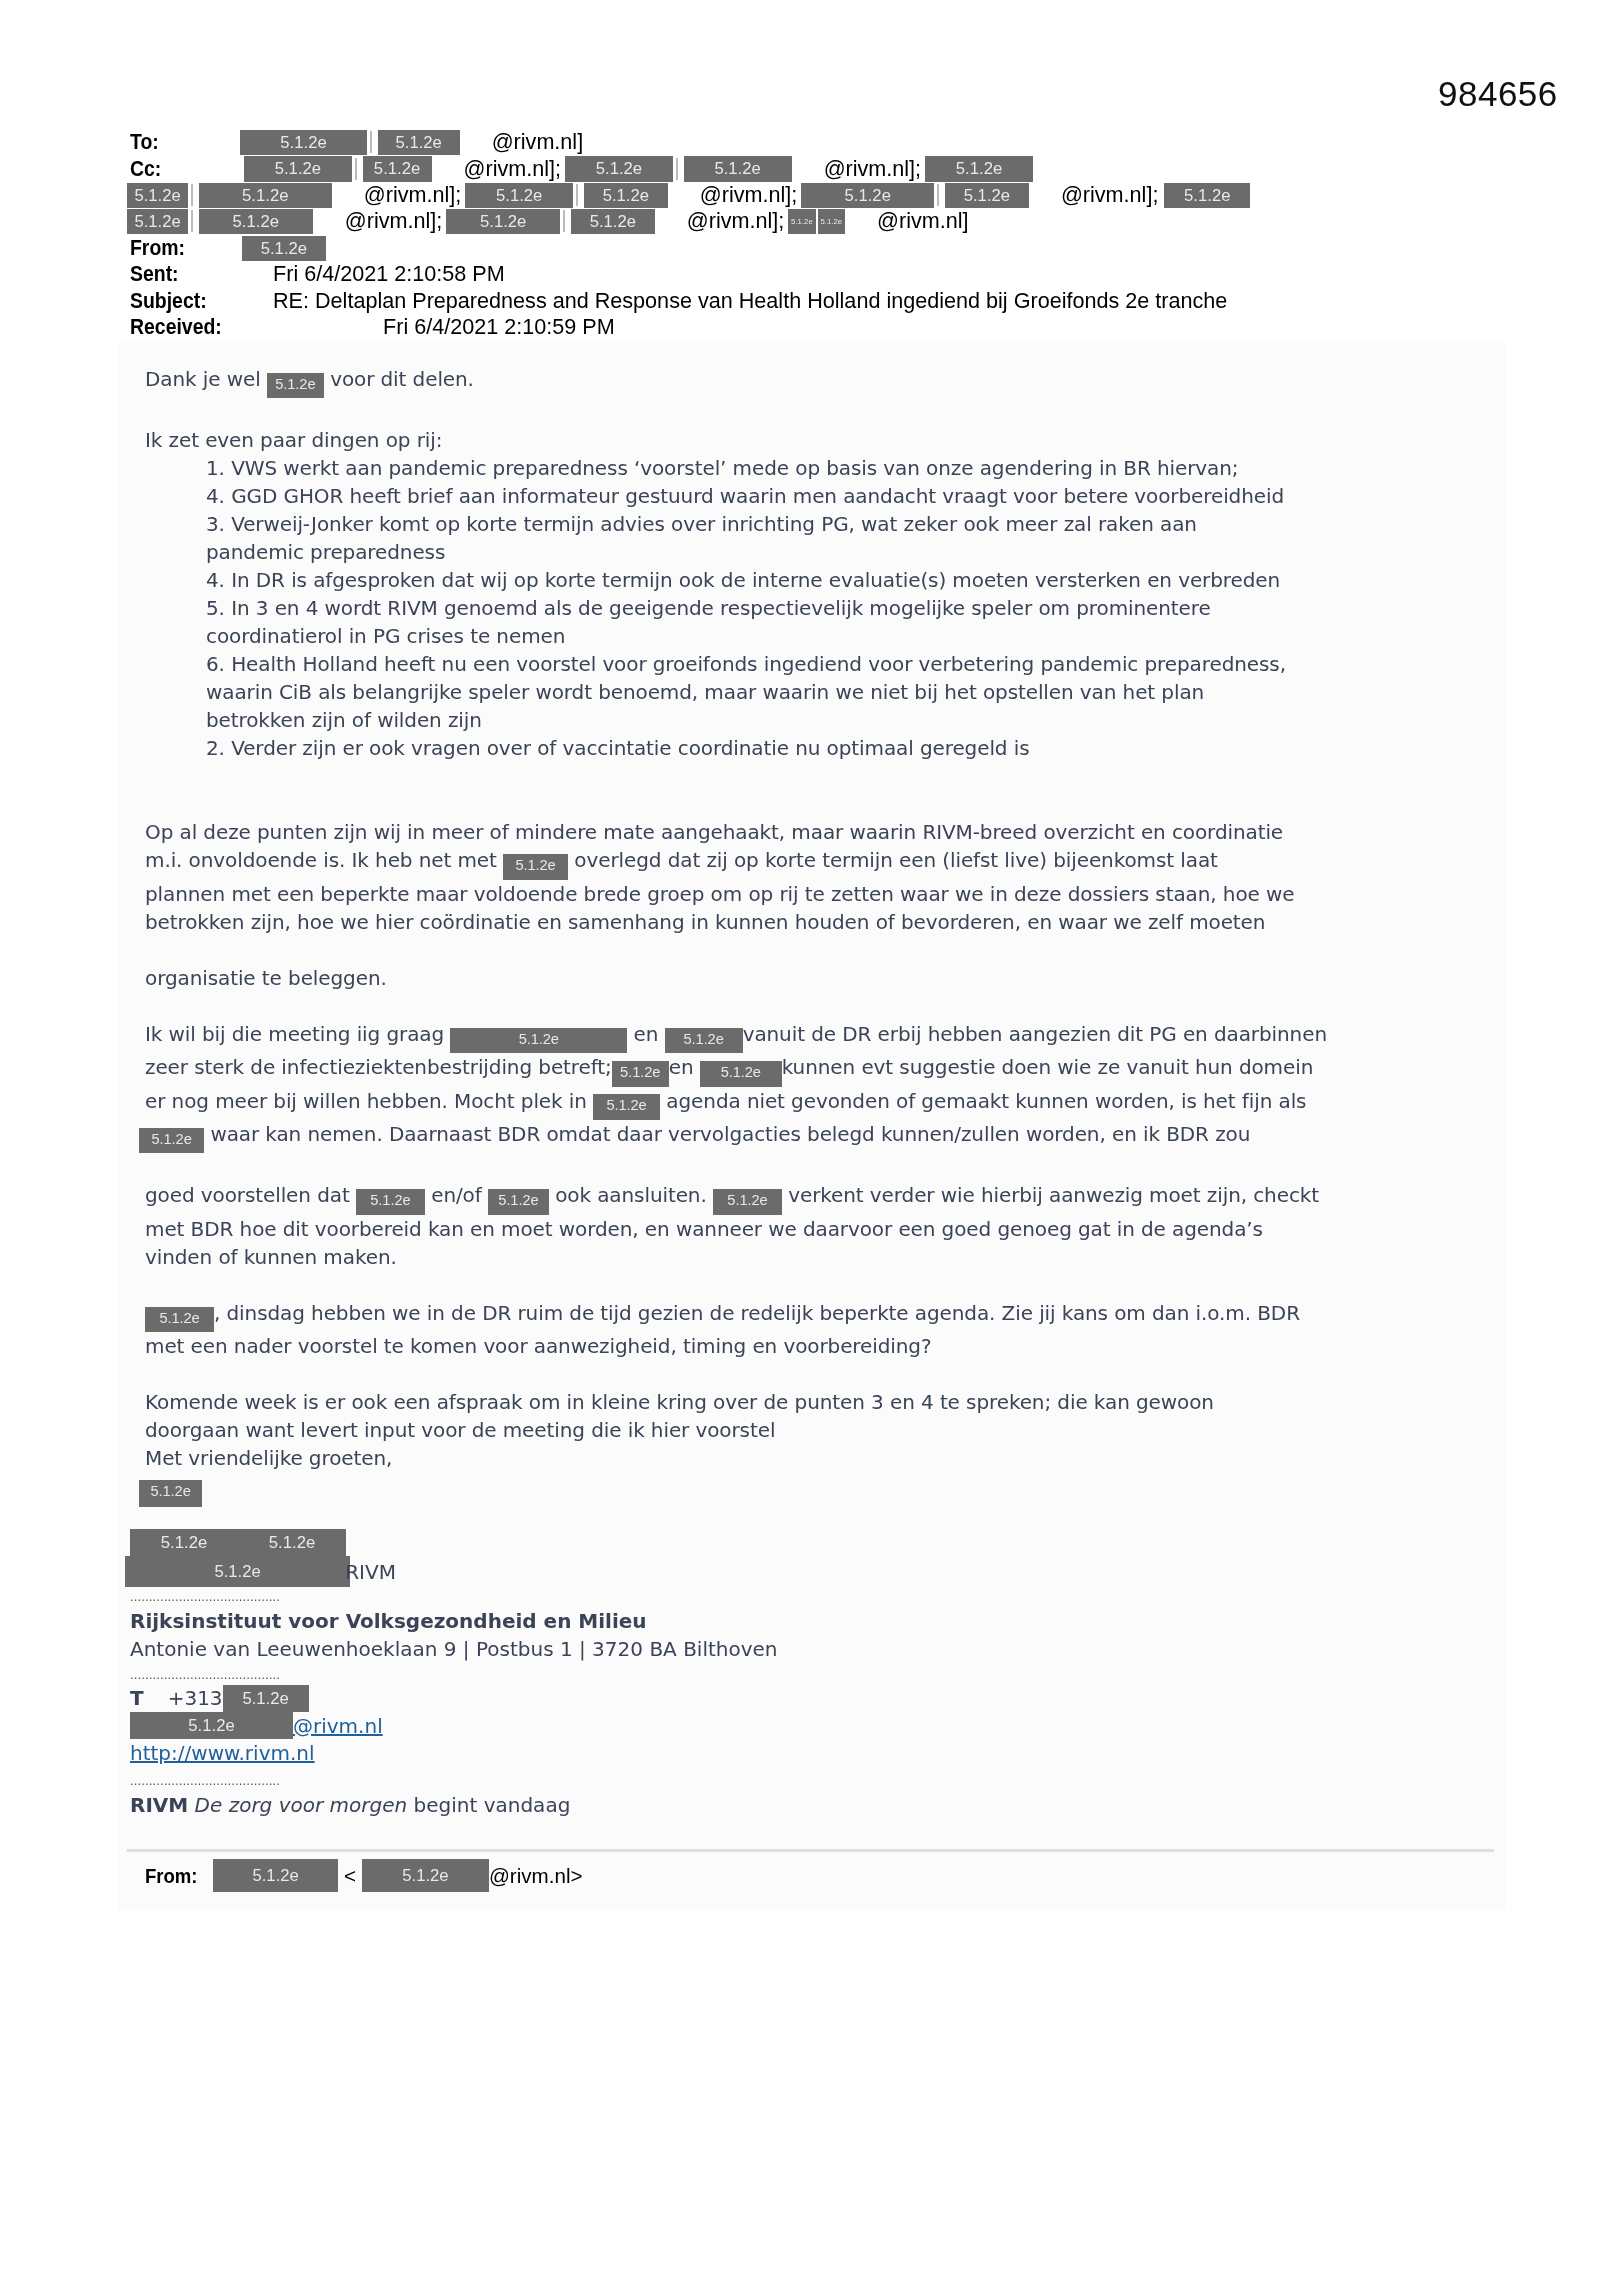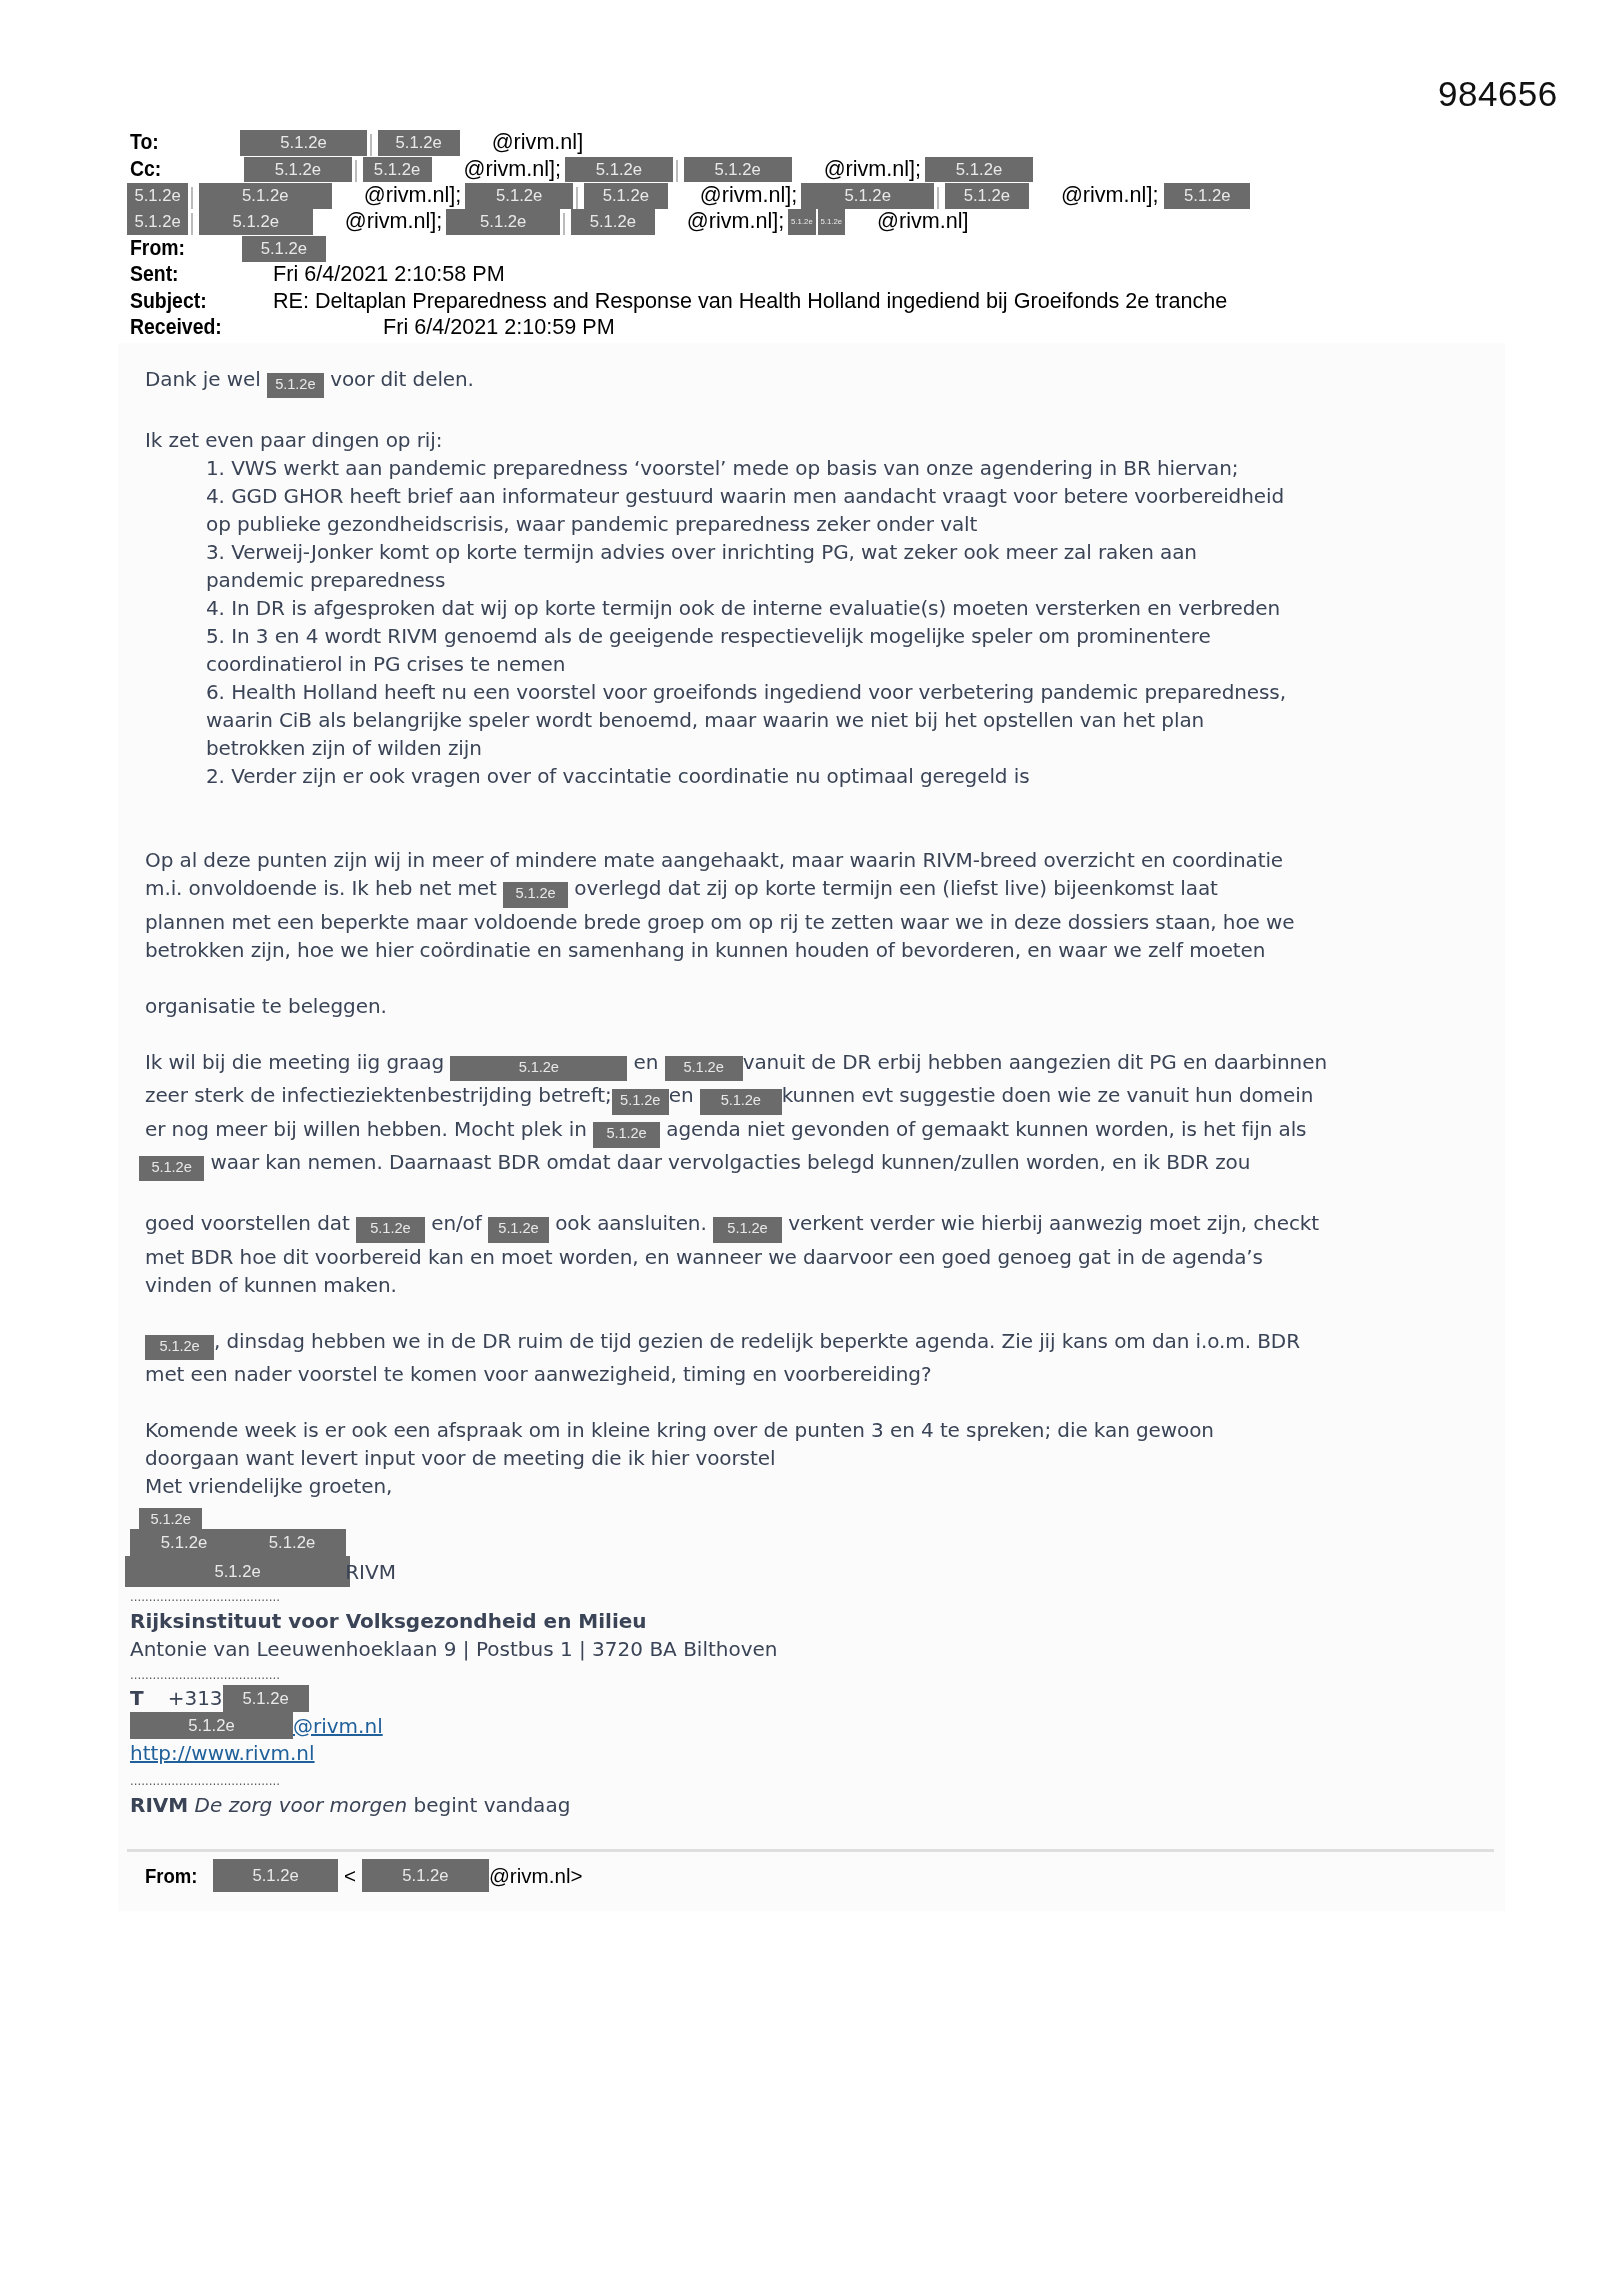--- a/index.html
+++ b/index.html
@@ -7,7 +7,7 @@
   .docnum { position:absolute; left:1438px; top:74px; font-size:35px; font-family:"Liberation Sans", sans-serif; color:#111; letter-spacing:0.5px; }
 
   .hdr { position:absolute; left:130px; top:129px; width:1372px; font-size:21.6px; line-height:26.5px; font-family:"Liberation Sans", sans-serif; }
-  .hrow { position:absolute; left:0; white-space:nowrap; display:flex; align-items:flex-end; height:26.5px; }
+  .hrow { position:absolute; left:0; white-space:nowrap; display:flex; align-items:center; height:26.5px; }
   .hlabel { font-weight:bold; display:inline-block; transform:scaleX(0.9); transform-origin:left; }
   .r { display:inline-block; background:#6b6b6b; color:#e9e9e9; font-size:16.7px; text-align:center; height:25.5px; line-height:25.5px; vertical-align:middle; font-family:"Liberation Sans", sans-serif; }
   .br { display:inline-block; width:2.9px; height:21.6px; border-left:2px solid #bbb; margin:0 2.9px; vertical-align:middle; background:#fff; }

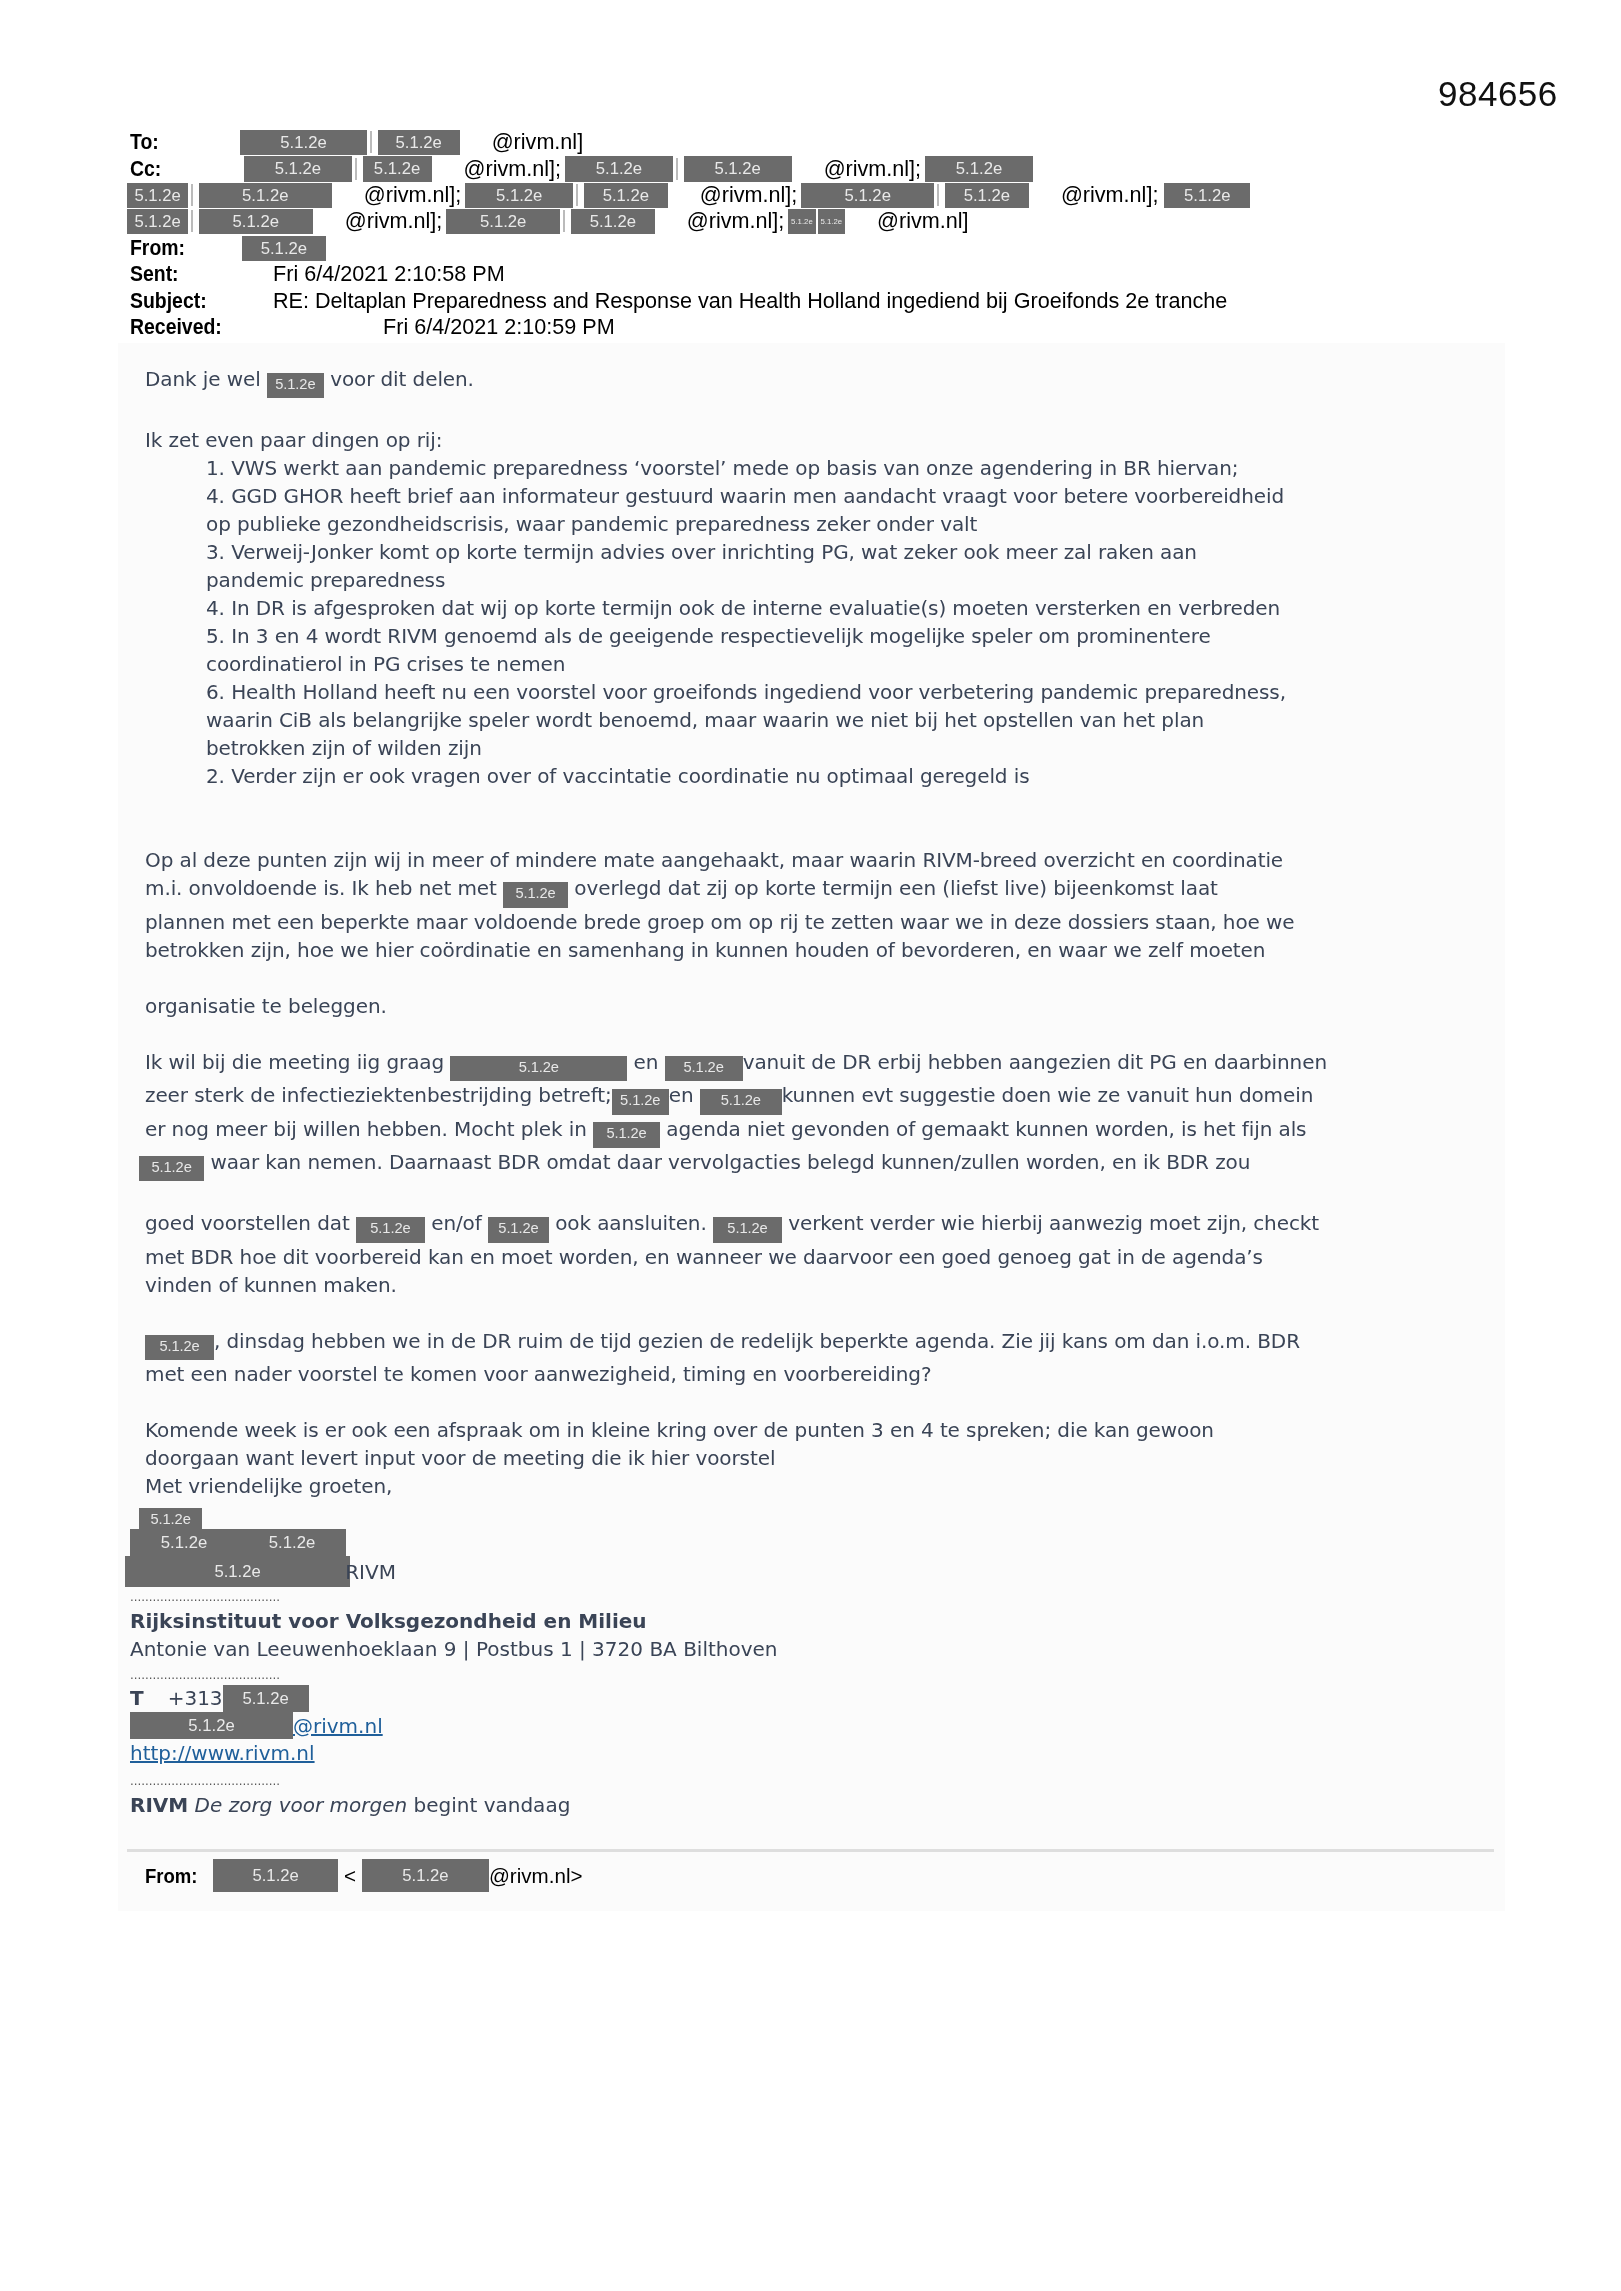--- a/index.html
+++ b/index.html
@@ -115,7 +115,6 @@
   <ol class="items">
     <li>1. VWS werkt aan pandemic preparedness ‘voorstel’ mede op basis van onze agendering in BR hiervan;</li>
     <li>4. GGD GHOR heeft brief aan informateur gestuurd waarin men aandacht vraagt voor betere voorbereidheid</li>
-    <li>op publieke gezondheidscrisis, waar pandemic preparedness zeker onder valt</li>
     <li>3. Verweij-Jonker komt op korte termijn advies over inrichting PG, wat zeker ook meer zal raken aan</li>
     <li>pandemic preparedness</li>
     <li>4. In DR is afgesproken dat wij op korte termijn ook de interne evaluatie(s) moeten versterken en verbreden</li>

